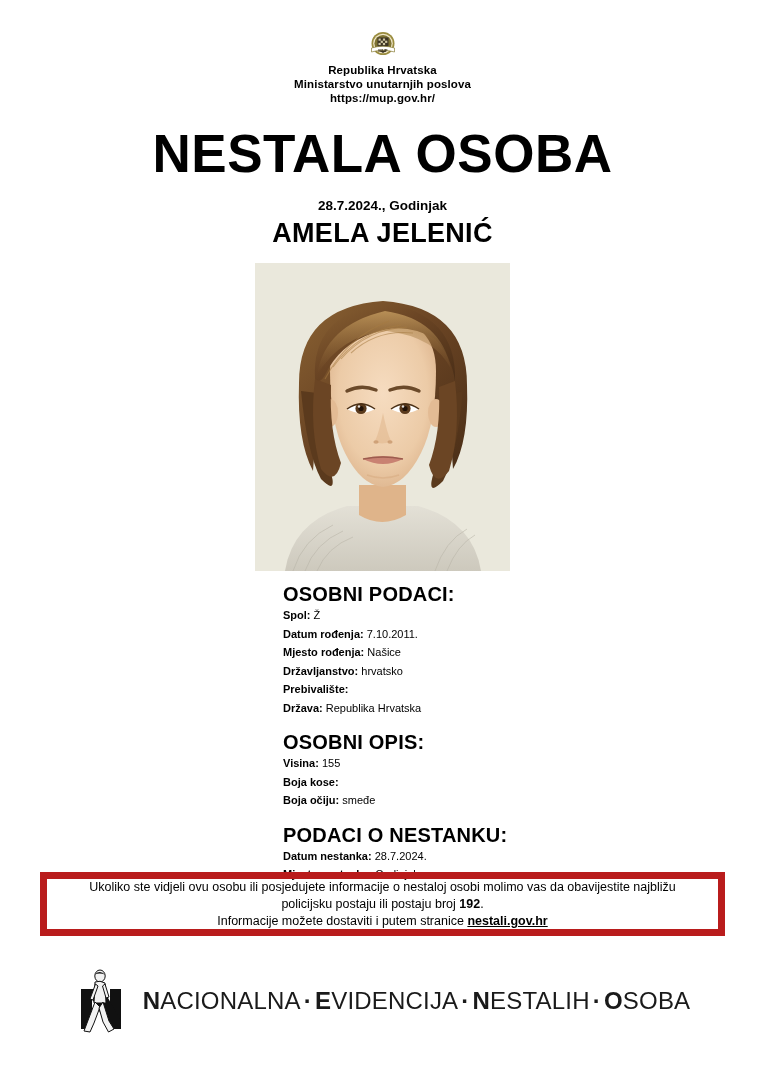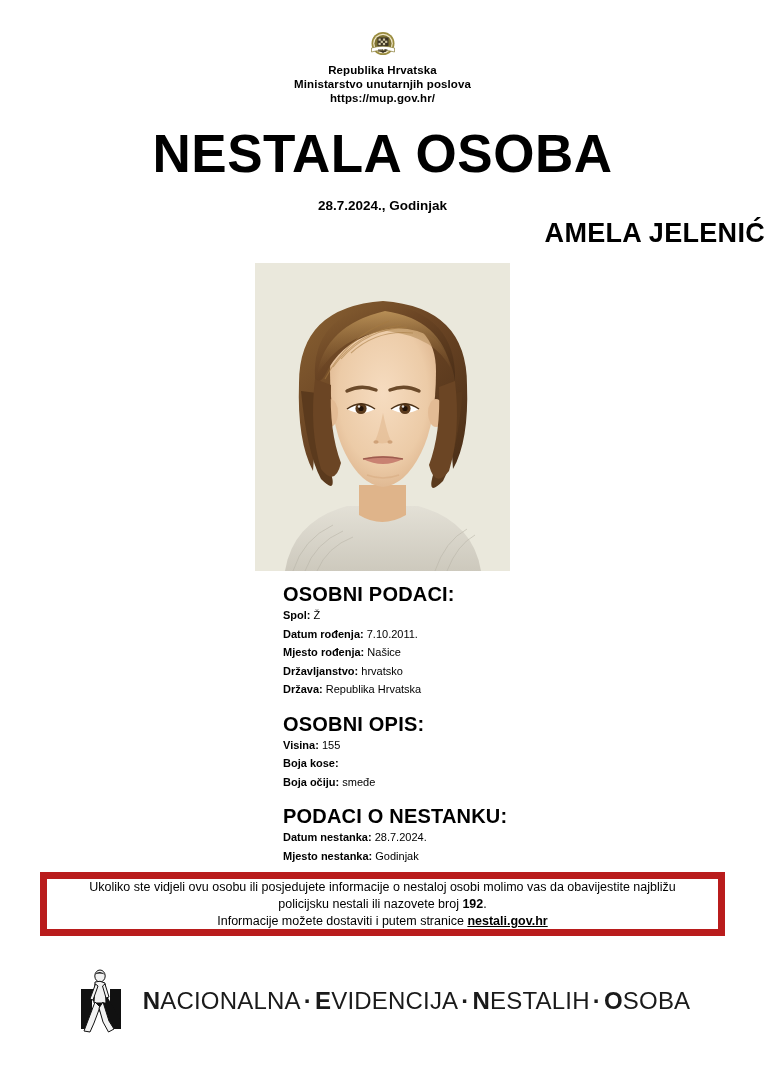--- a/index.html
+++ b/index.html
@@ -76,7 +76,6 @@
     line-height: 32px;
     letter-spacing: 0.3px;
     margin-top: 2px;
-    text-align: right;
   }
 
   

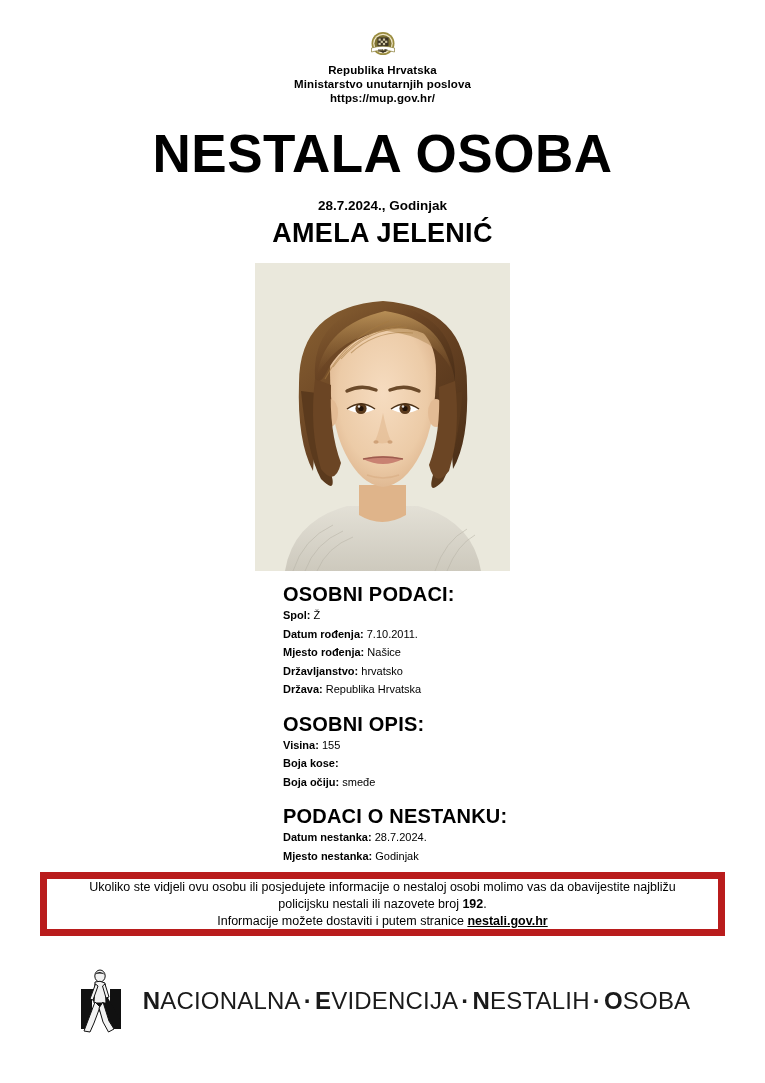--- a/index.html
+++ b/index.html
@@ -321,6 +321,10 @@
         <span class="val">hrvatsko</span>
       </div>
       <div class="field">
+        <span class="lbl">Prebivalište:</span>
+        <span class="val"></span>
+      </div>
+      <div class="field">
         <span class="lbl">Država:</span>
         <span class="val">Republika Hrvatska</span>
       </div>

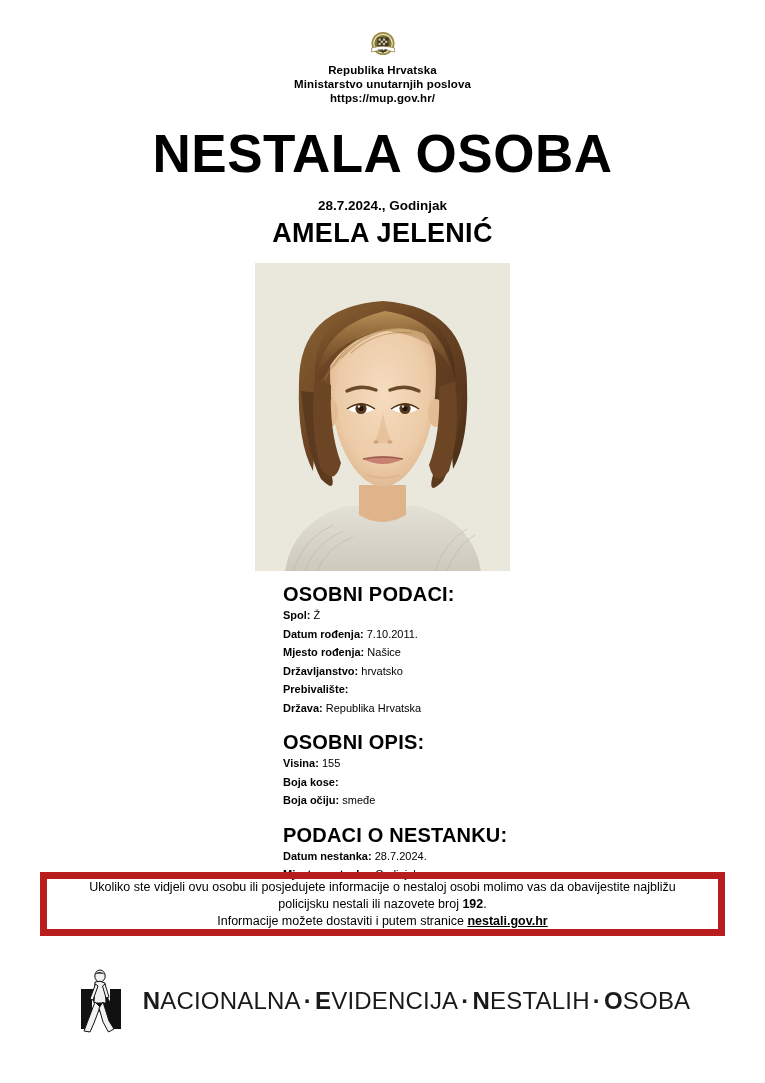--- a/index.html
+++ b/index.html
@@ -362,7 +362,7 @@
 
   <div class="notice">
     <div class="notice-line">Ukoliko ste vidjeli ovu osobu ili posjedujete informacije o nestaloj osobi molimo vas da obavijestite najbližu</div>
-    <div class="notice-line"><span>policijsku nestali ili nazovete broj </span><b>192</b><span>.</span></div>
+    <div class="notice-line"><span>policijsku postaju ili postaju broj </span><b>192</b><span>.</span></div>
     <div class="notice-line"><span>Informacije možete dostaviti i putem stranice </span><span class="notice-link">nestali.gov.hr</span></div>
   </div>
 

